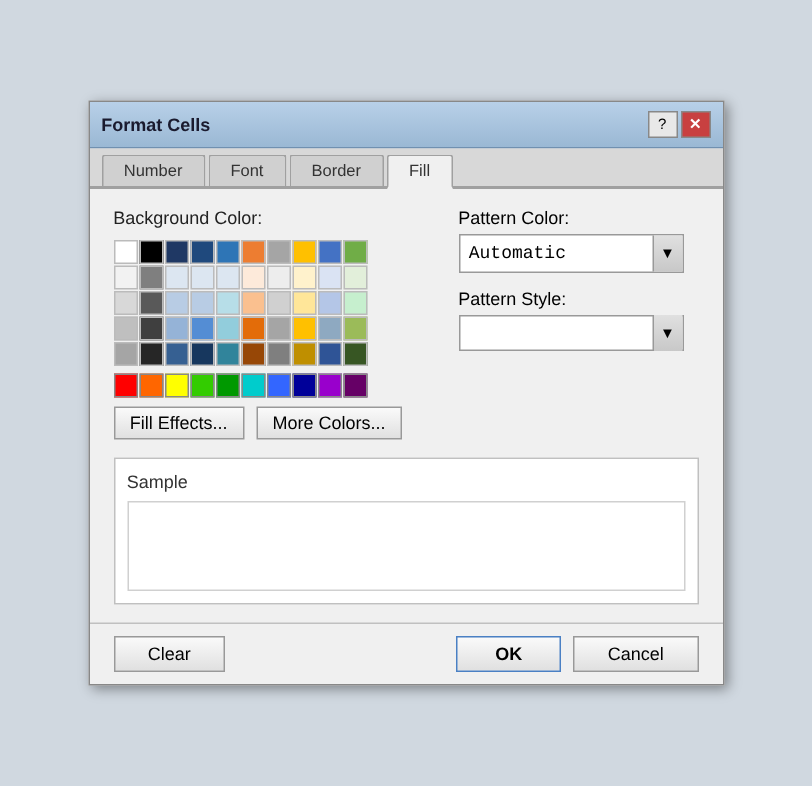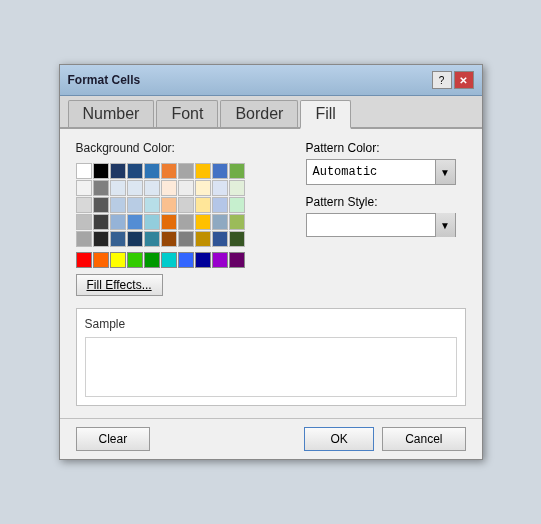--- a/index.html
+++ b/index.html
@@ -68,7 +68,7 @@
       background: #d0d0d0;
       cursor: pointer;
       border-bottom: none;
-      font-size: 16px;
+      font-size: 11px;
       color: #333;
       border-radius: 2px 2px 0 0;
     }

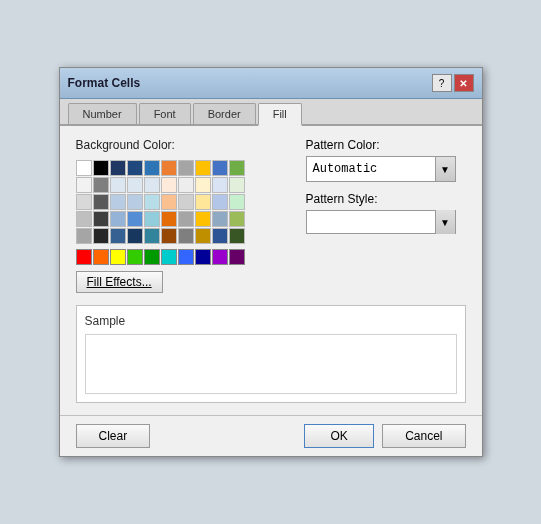--- a/index.html
+++ b/index.html
@@ -135,7 +135,6 @@
       background: linear-gradient(to bottom, #fafafa, #e0e0e0);
       cursor: pointer;
       font-size: 12px;
-      text-decoration: underline;
     }
     .pattern-color-label {
       font-size: 12px;

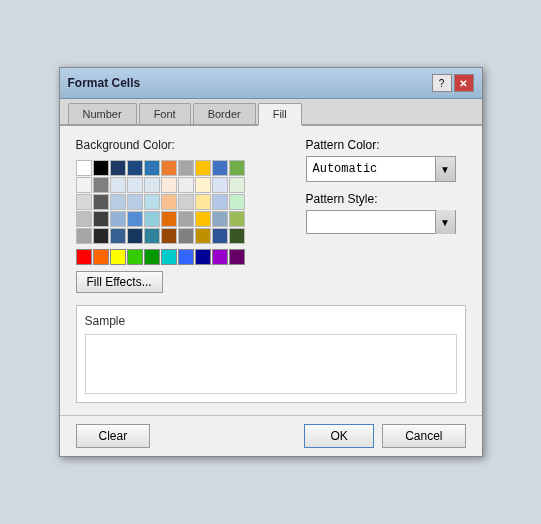--- a/index.html
+++ b/index.html
@@ -324,6 +324,7 @@
         
         <div class="action-buttons">
           <button class="action-btn">Fill Effects...</button>
+          <button class="action-btn">More Colors...</button>
         </div>
       </div>
 

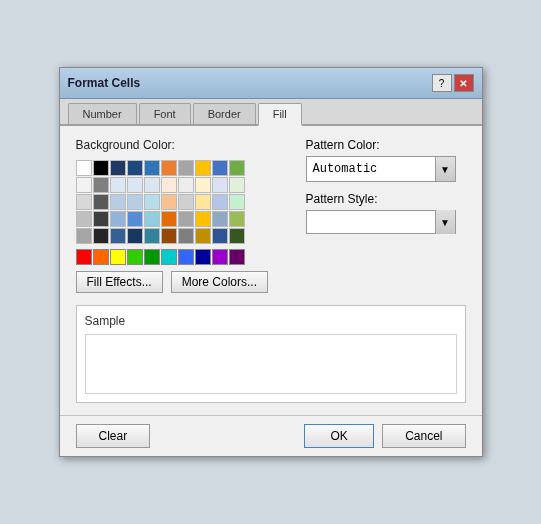--- a/index.html
+++ b/index.html
@@ -206,6 +206,7 @@
     }
     .footer-btn.primary {
       border-color: #4a80c4;
+      font-weight: bold;
     }
     hr.divider {
       border: none;

